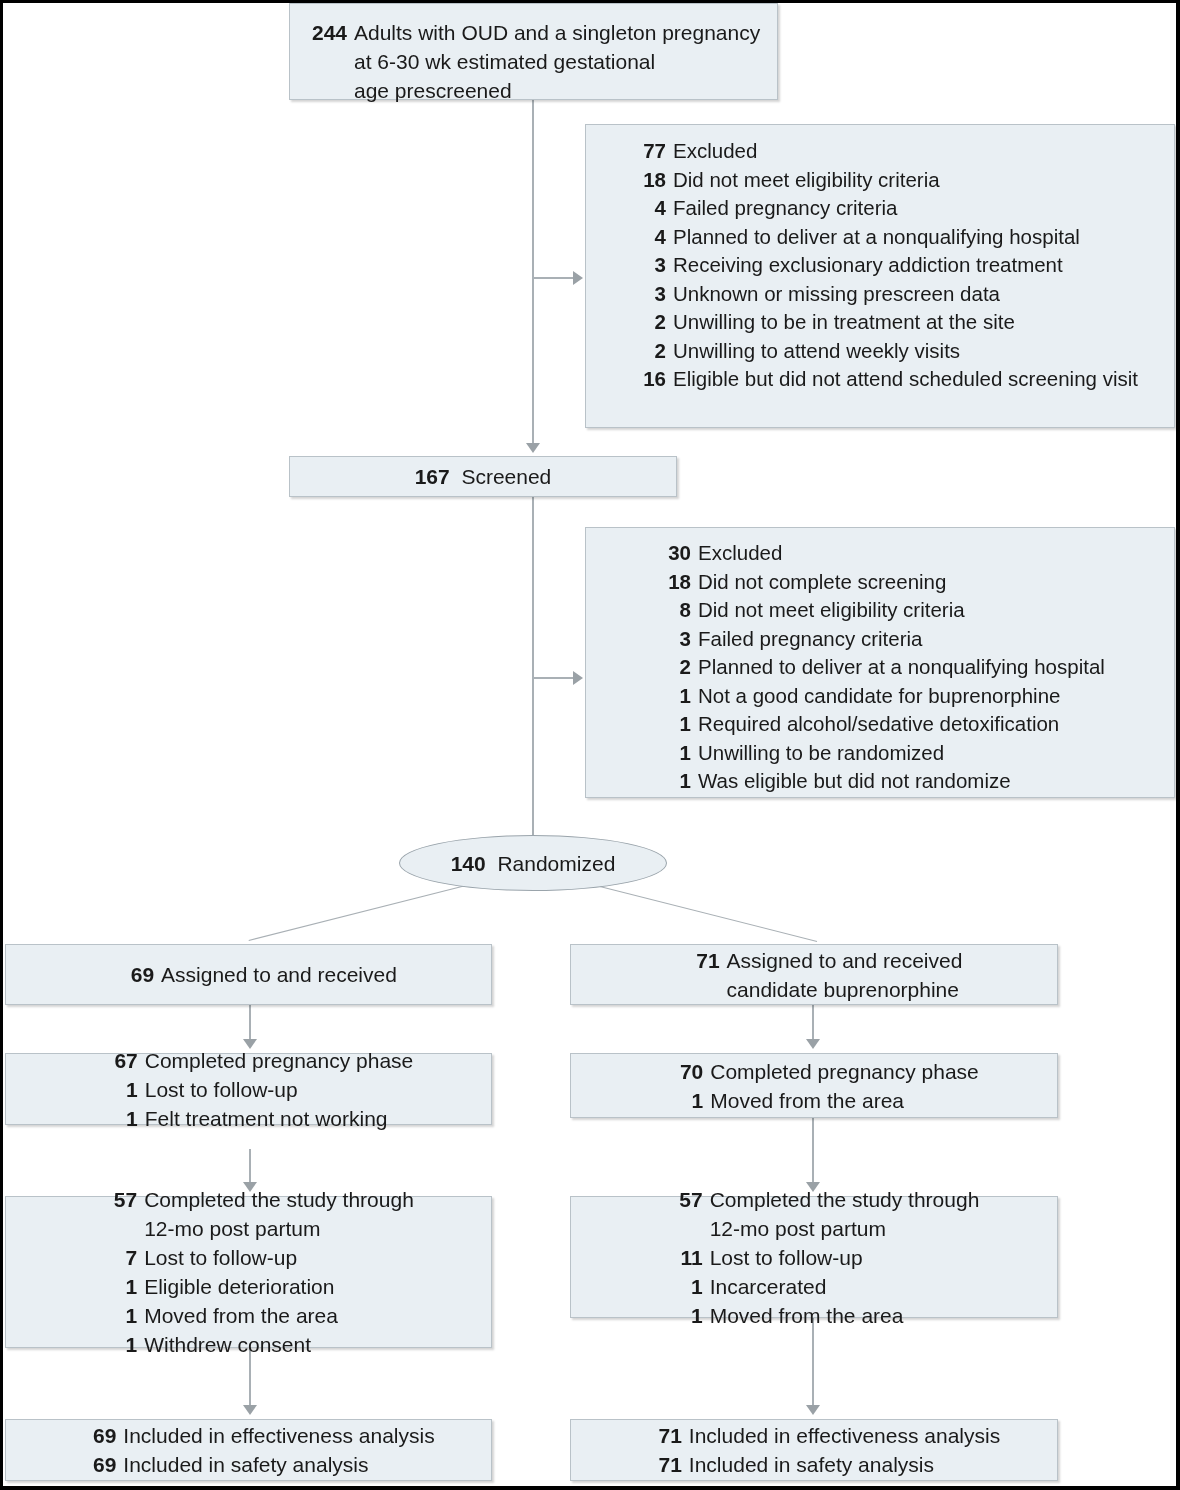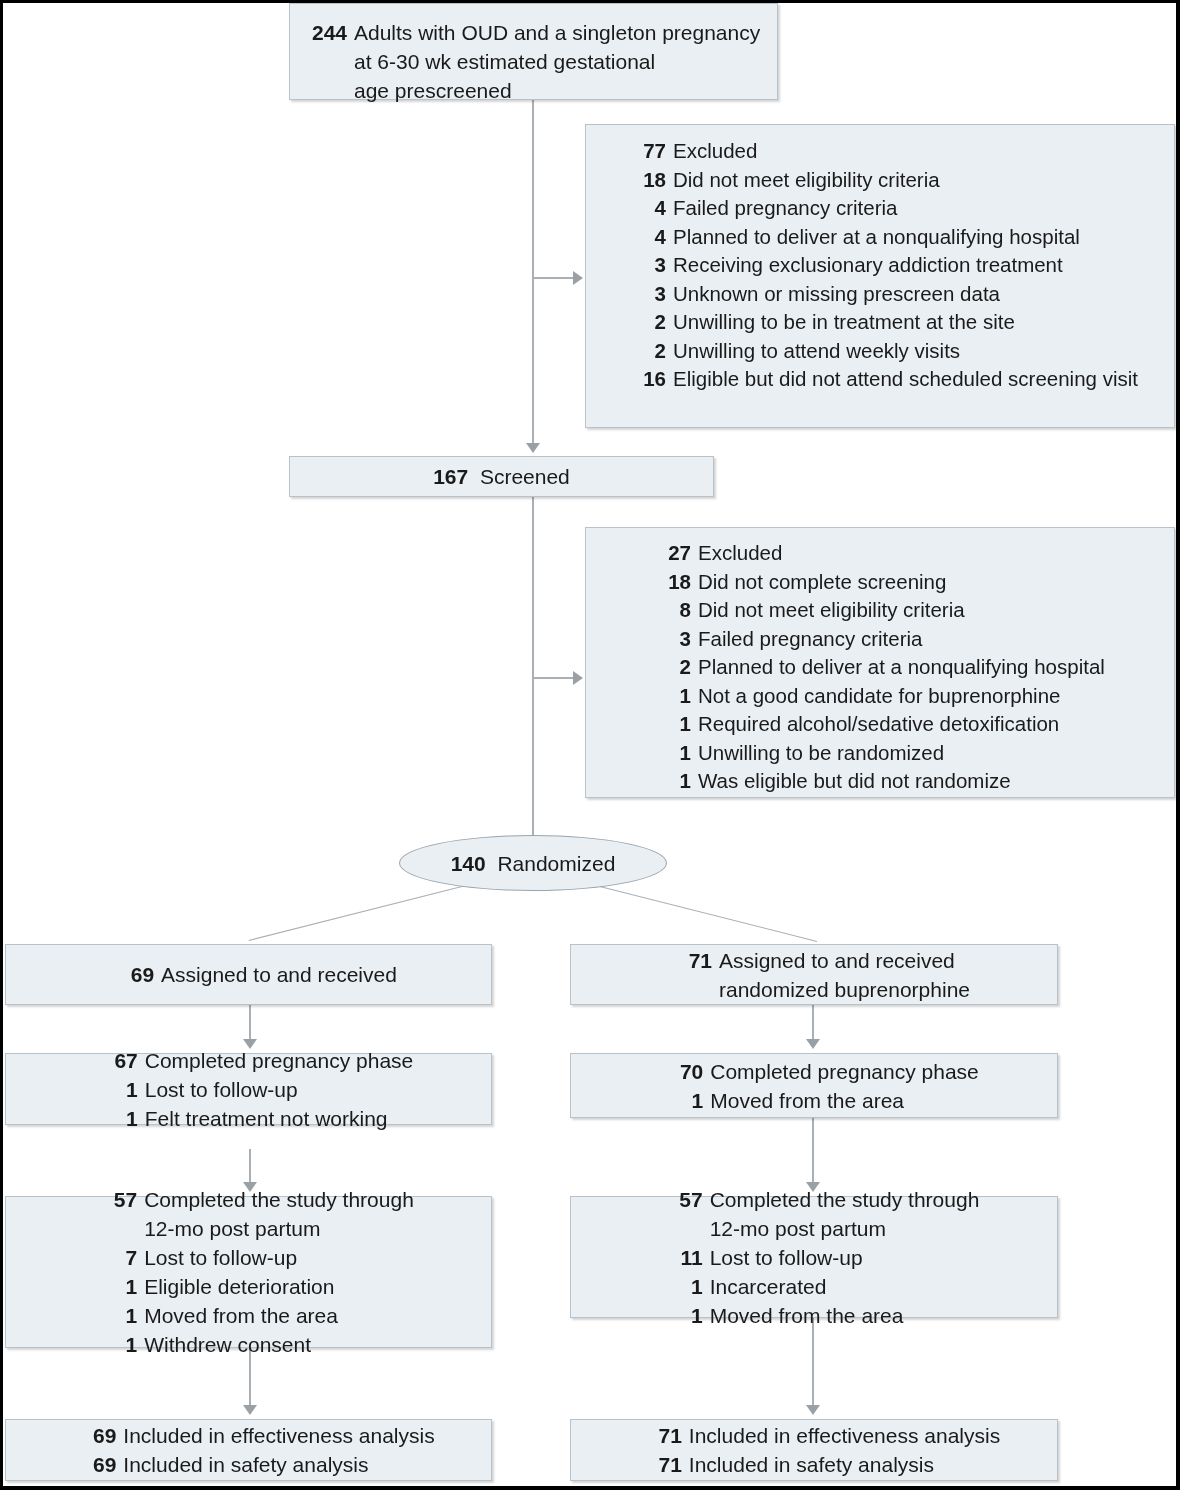--- a/index.html
+++ b/index.html
@@ -72,7 +72,7 @@
   #n-prescreened .rows{margin:14px 0 0 17px;}
   #n-excluded77{left:585px;top:124px;width:590px;height:304px;}
   #n-excluded77 .rows{margin:12px 0 0 17px;}
-  #n-screened{left:289px;top:456px;width:425px;height:41px;}
+  #n-screened{left:289px;top:456px;width:388px;height:41px;}
   #n-excluded27{left:585px;top:527px;width:590px;height:271px;}
   #n-excluded27 .rows{margin:11px 0 0 22px;}
   #n-randomized{left:399px;top:835px;width:268px;height:56px;}

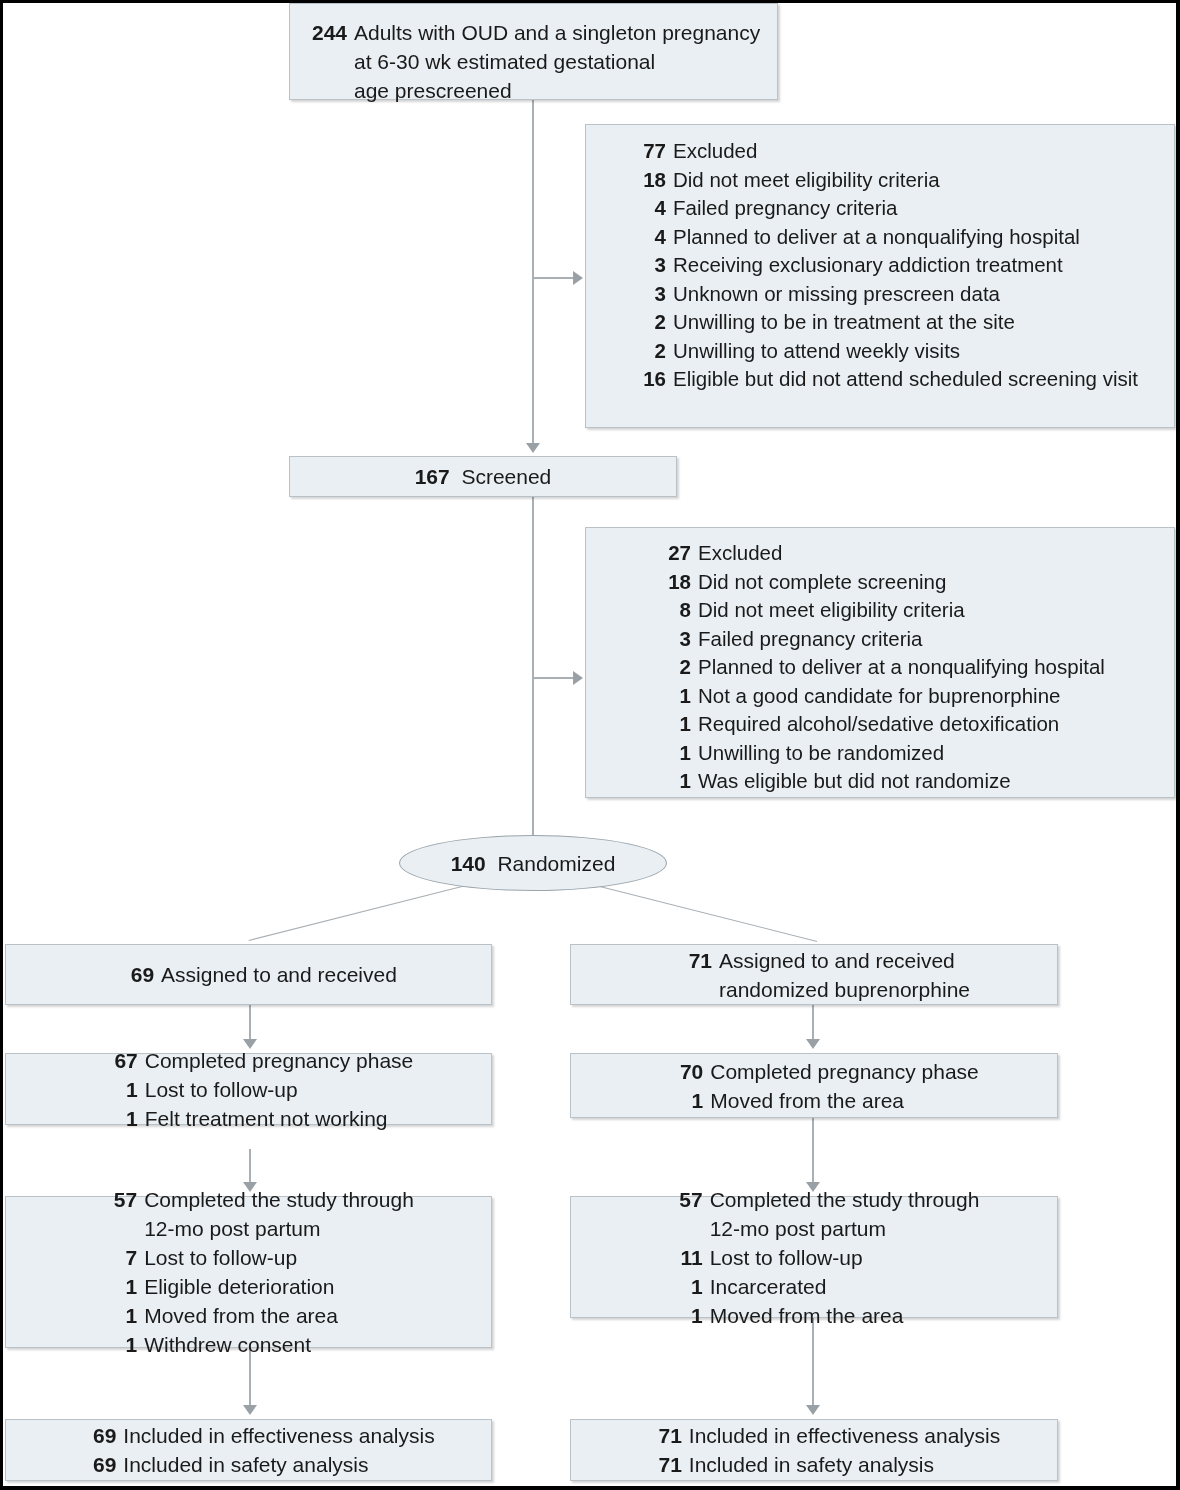--- a/index.html
+++ b/index.html
@@ -196,7 +196,7 @@
   <div class="node" id="n-excluded27">
     <div class="rows t20">
         <div class="row i0">
-          <div class="num" style="min-width: 30px;">27</div>
+          <div class="num" style="min-width: 30px;">30</div>
           <div class="lbl">Excluded</div>
         </div>
         <div class="row i1">

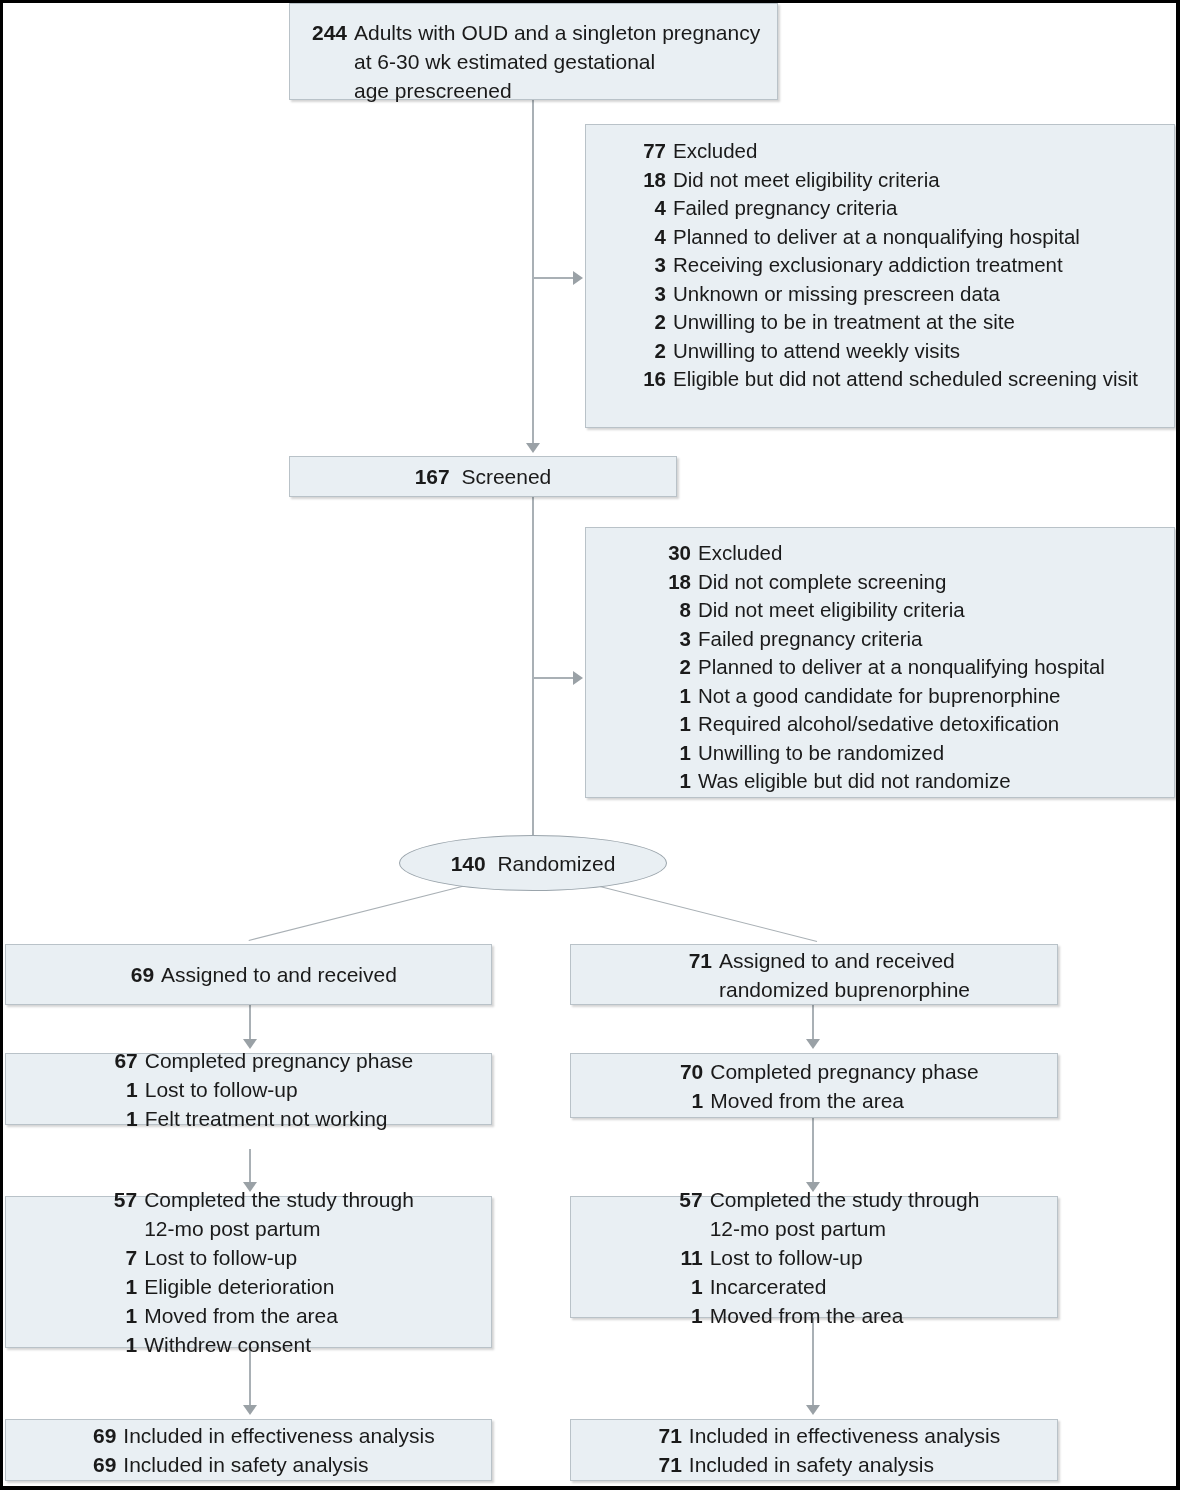--- a/index.html
+++ b/index.html
@@ -328,7 +328,7 @@
           </div>
           <div class="row">
             <div class="num" style="min-width: 34px;"></div>
-            <div class="lbl">randomized buprenorphine</div>
+            <div class="lbl">candidate buprenorphine</div>
           </div>
         </div>
     </div>

